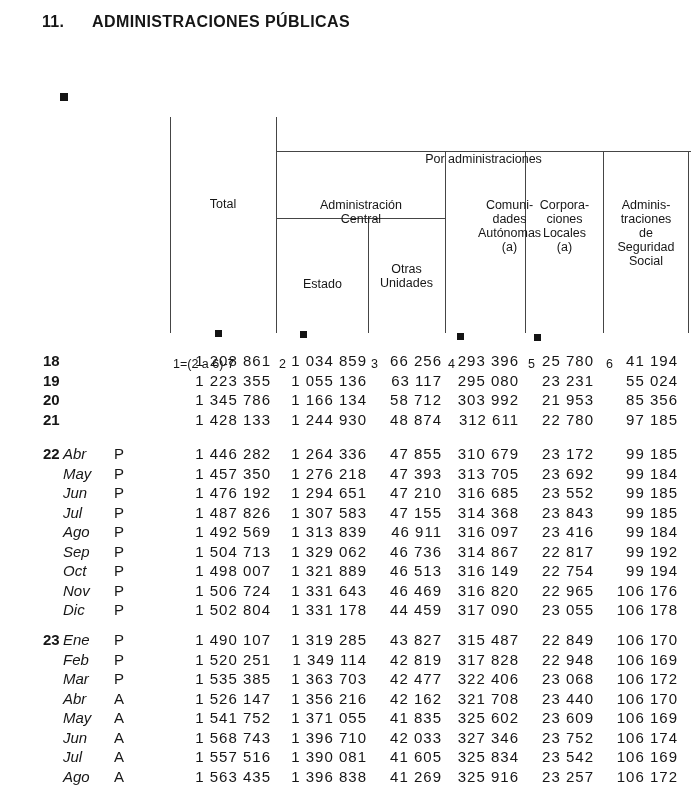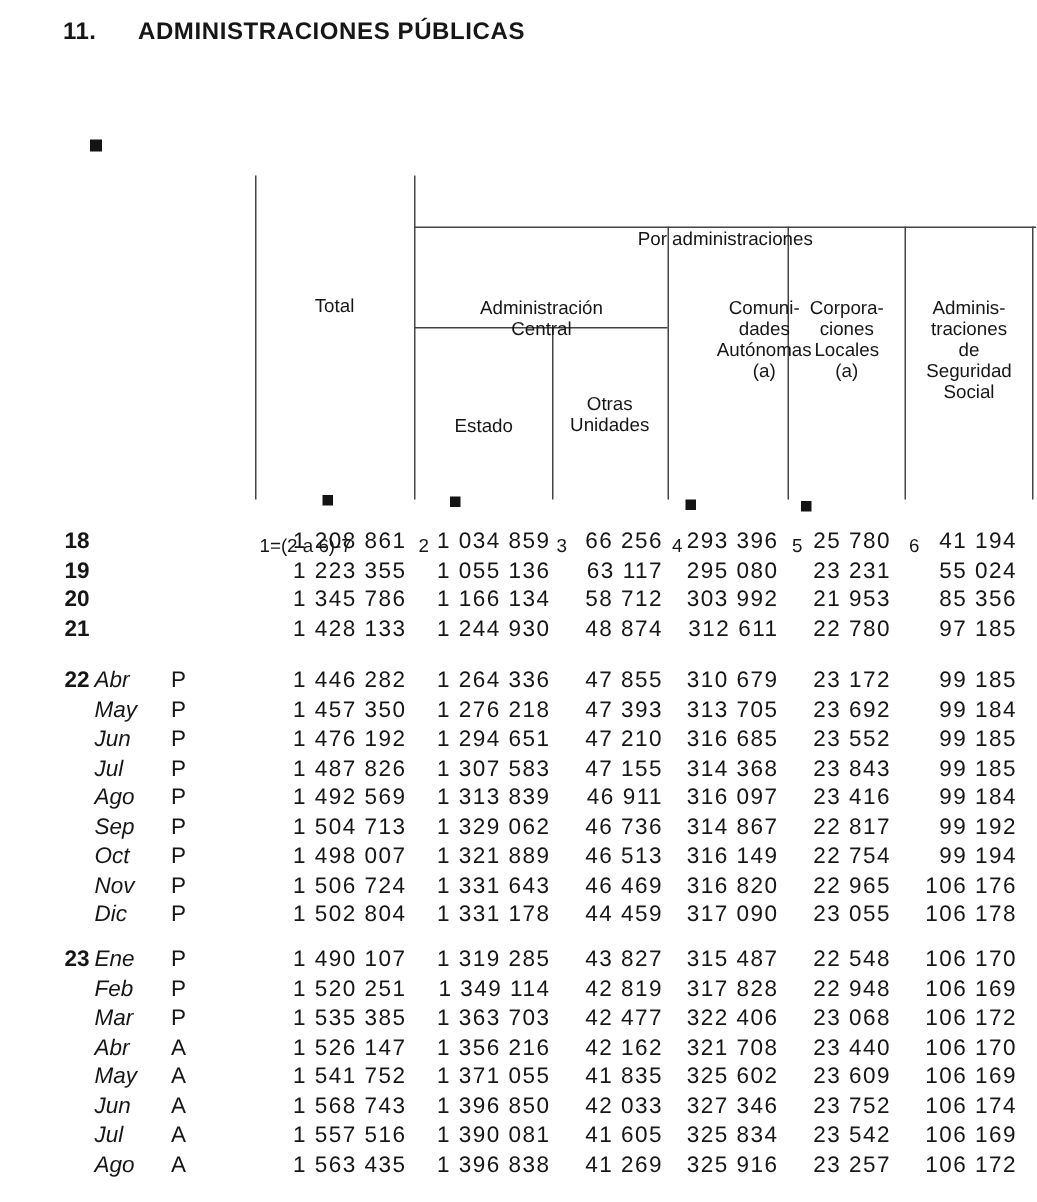--- a/index.html
+++ b/index.html
@@ -252,7 +252,7 @@
         <span class="nm n2">1 319 285</span>
         <span class="nm n3">43 827</span>
         <span class="nm n4">315 487</span>
-        <span class="nm n5">22 548</span>
+        <span class="nm n5">22 849</span>
         <span class="nm n6">106 170</span>
       </div>
       <div class="r" style="top: 649.5px;">

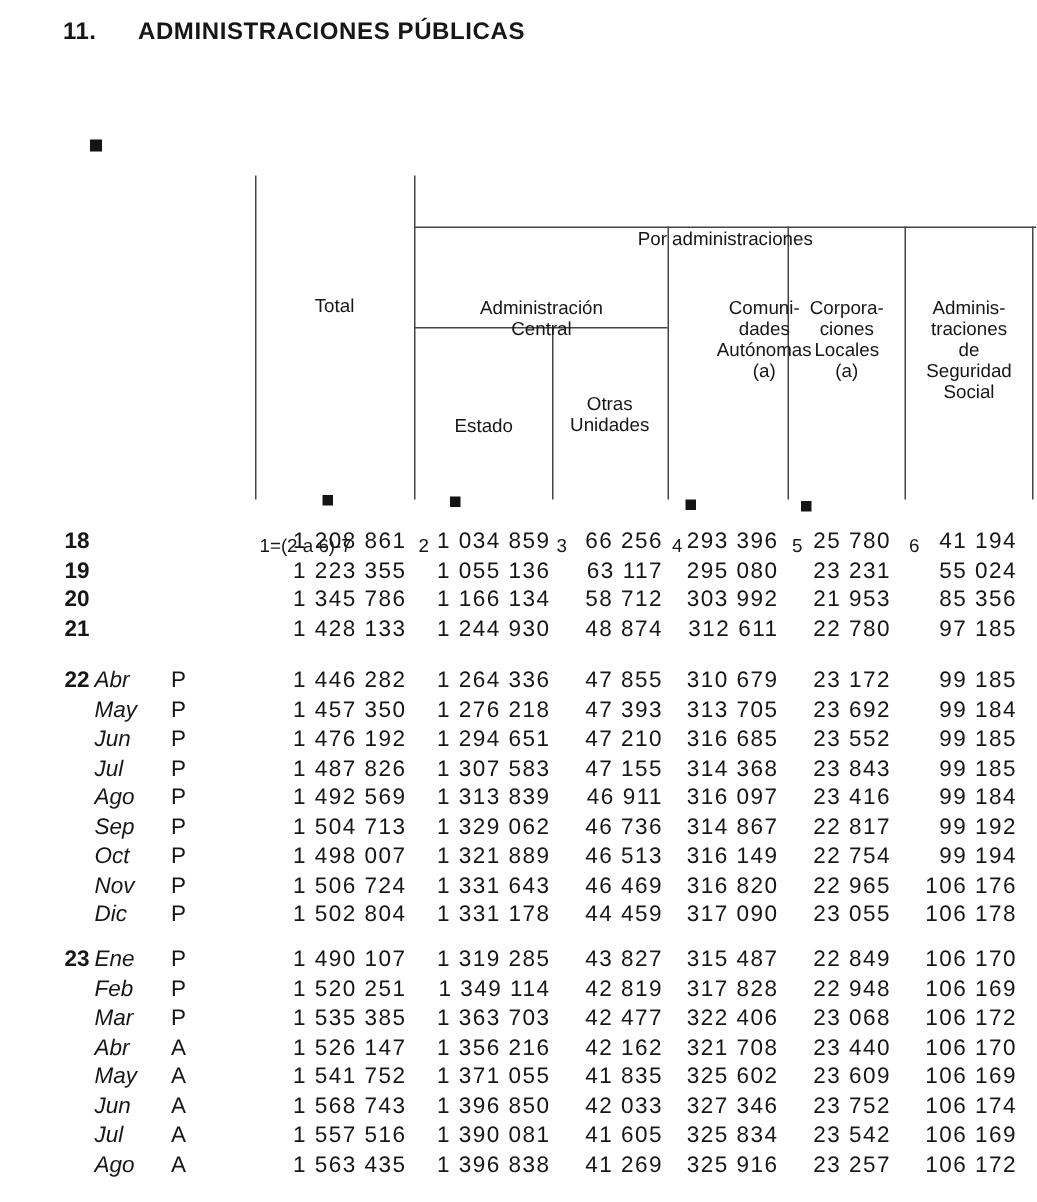--- a/index.html
+++ b/index.html
@@ -299,7 +299,7 @@
         <span class="mo">Jun</span>
         <span class="fl">A</span>
         <span class="nm n1">1 568 743</span>
-        <span class="nm n2">1 396 850</span>
+        <span class="nm n2">1 396 710</span>
         <span class="nm n3">42 033</span>
         <span class="nm n4">327 346</span>
         <span class="nm n5">23 752</span>

